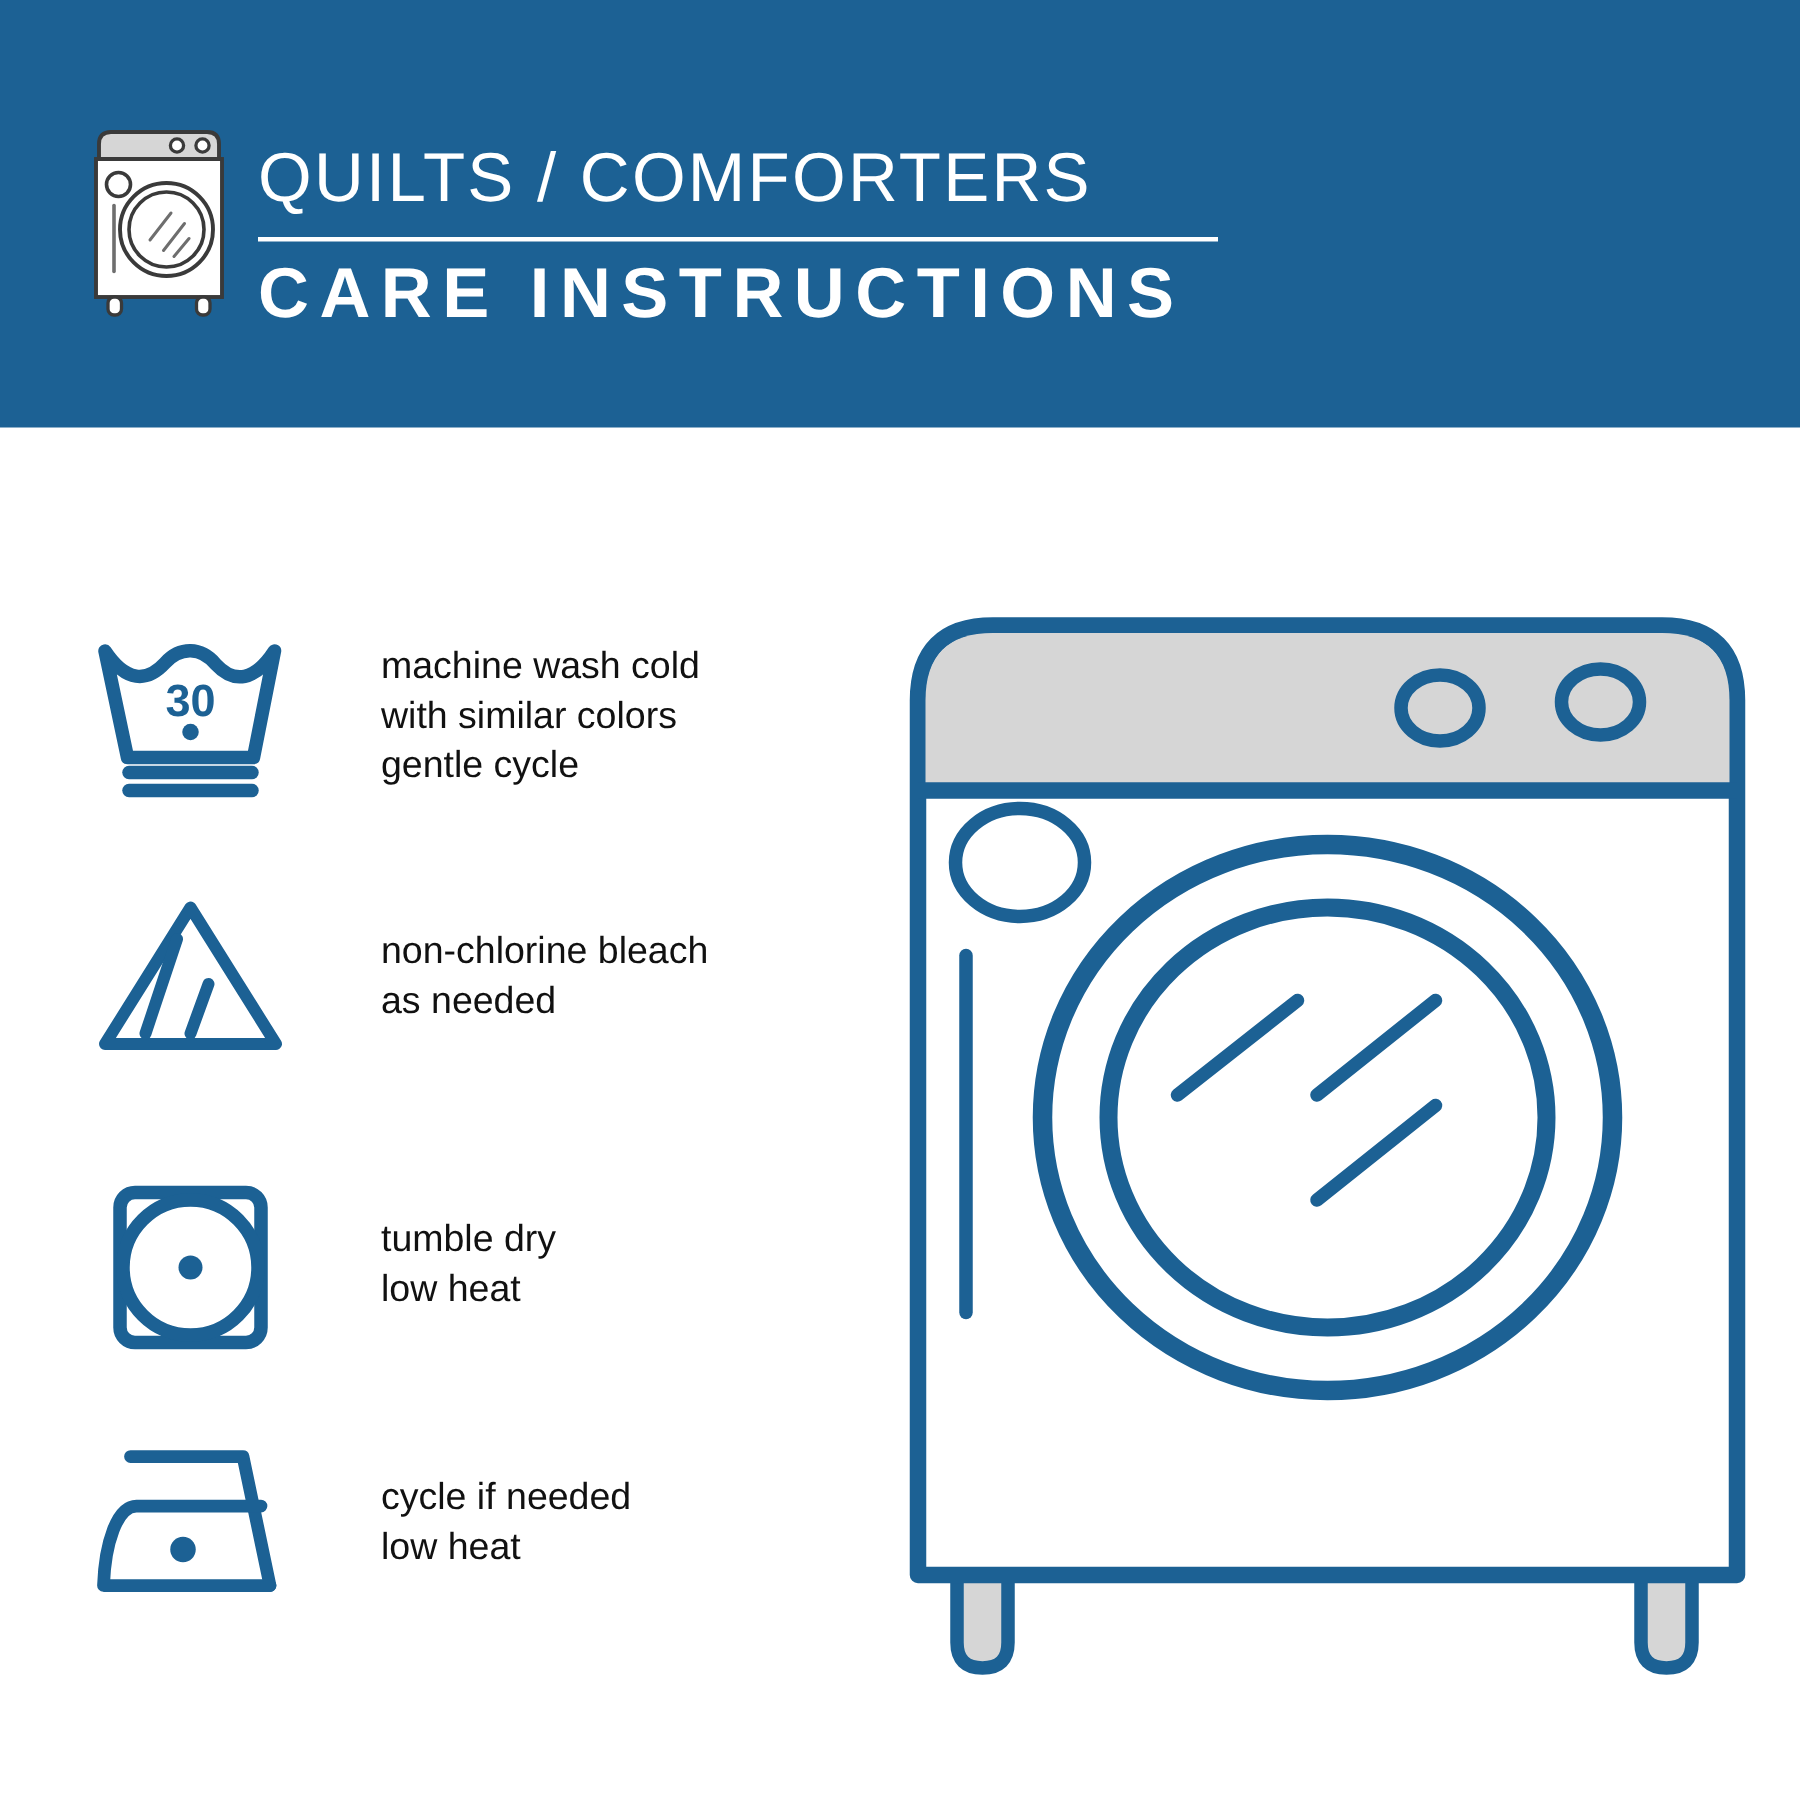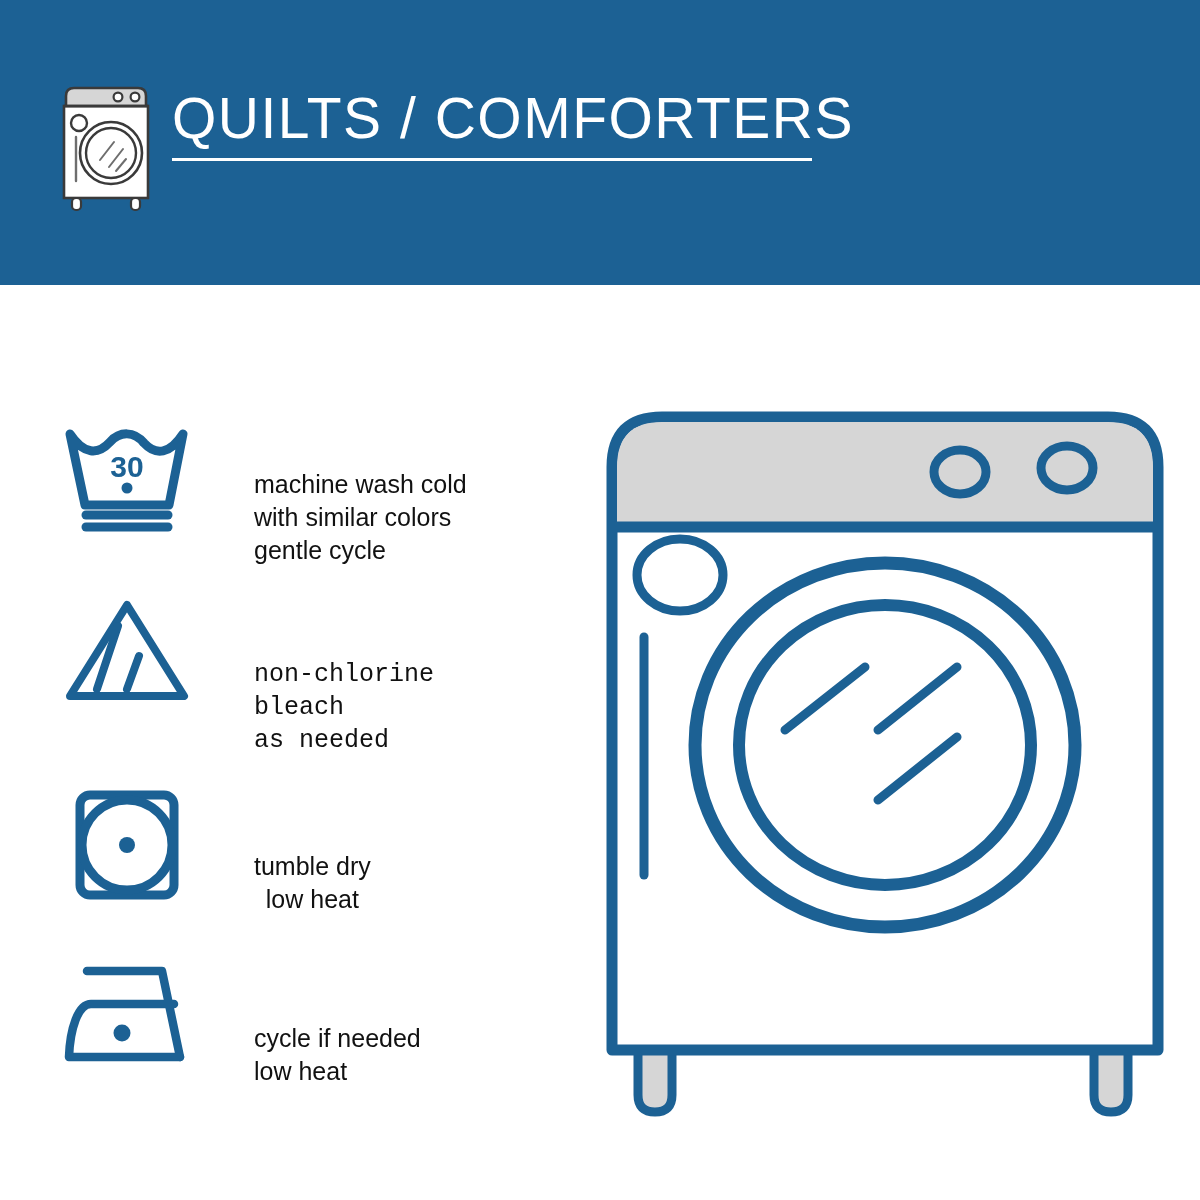--- a/index.html
+++ b/index.html
@@ -42,7 +42,7 @@
   }
   #title-main {
     color: #ffffff;
-    font-size: 57px;
+    font-size: 46px;
     font-weight: 300;
     letter-spacing: 1.5px;
     line-height: 64px;

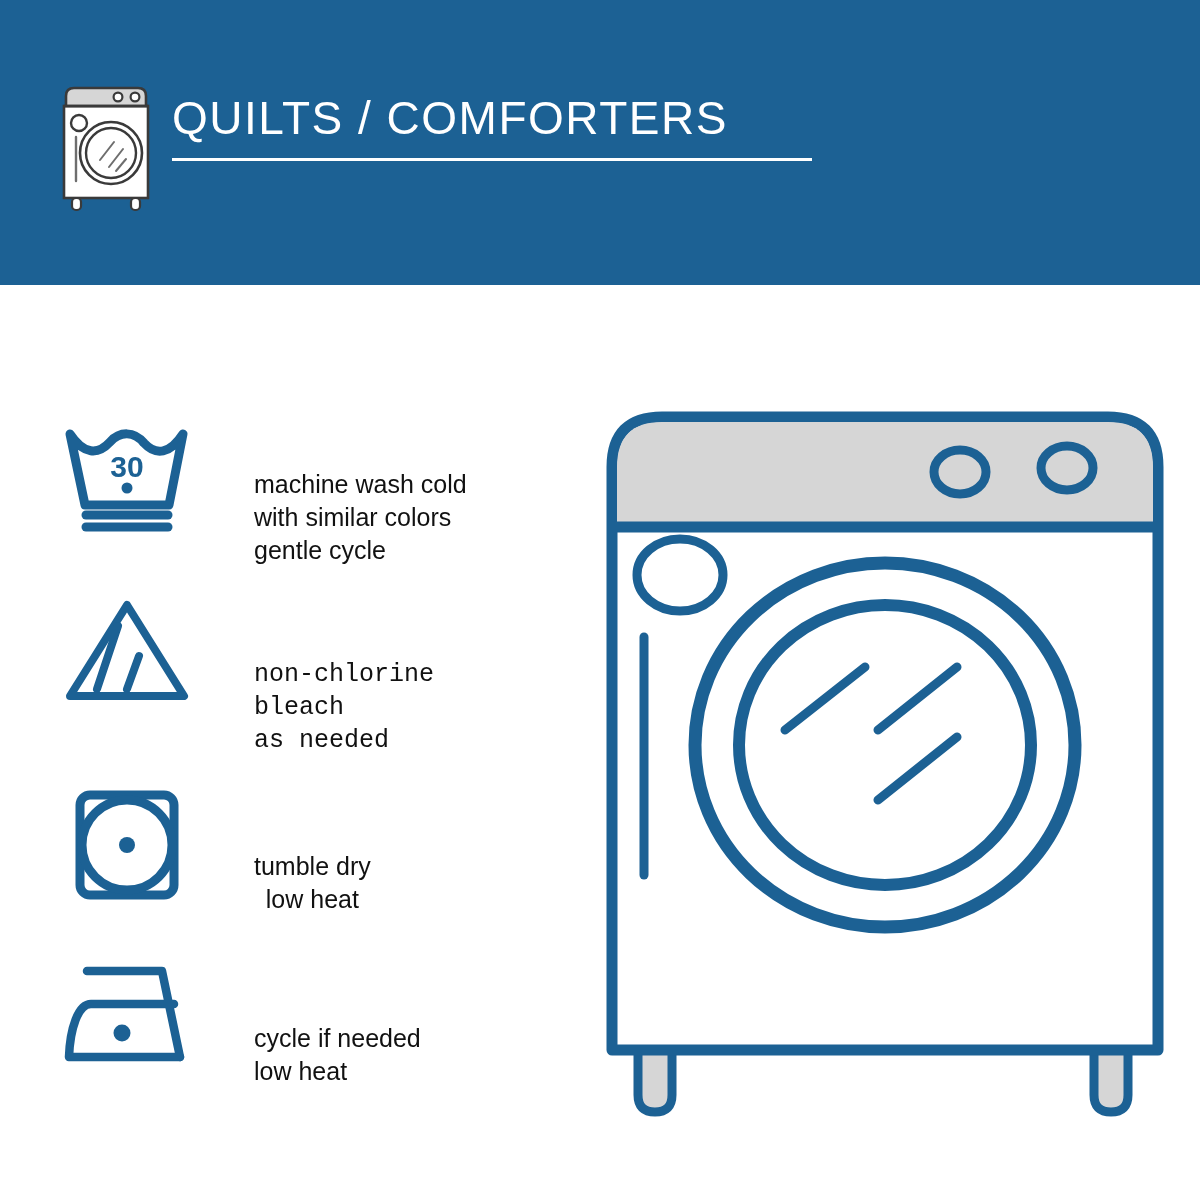--- a/index.html
+++ b/index.html
@@ -153,6 +153,7 @@
     <div id="header-titles">
       <div id="title-main">QUILTS / COMFORTERS</div>
       <div id="title-rule"></div>
+      <div id="title-sub">CARE INSTRUCTIONS</div>
     </div>
 
   </div>

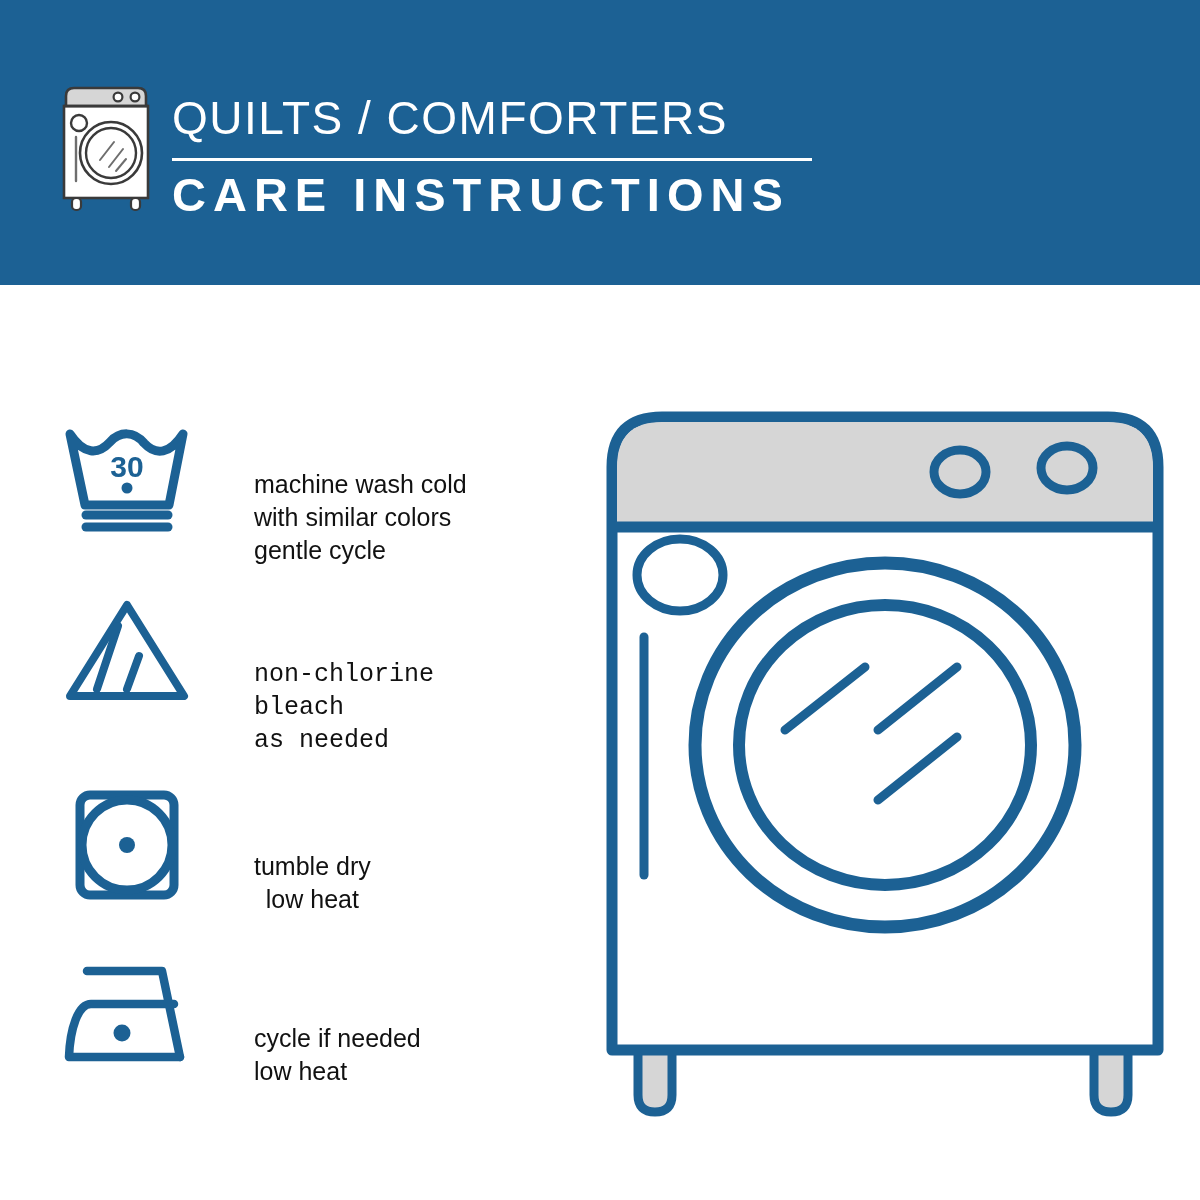--- a/index.html
+++ b/index.html
@@ -94,7 +94,6 @@
     line-height: 33px;
     font-family: "Liberation Sans", sans-serif;
     white-space: pre-line;
-    margin-top: 40px;
   }
 
   #row-wash   { top: 130px; }

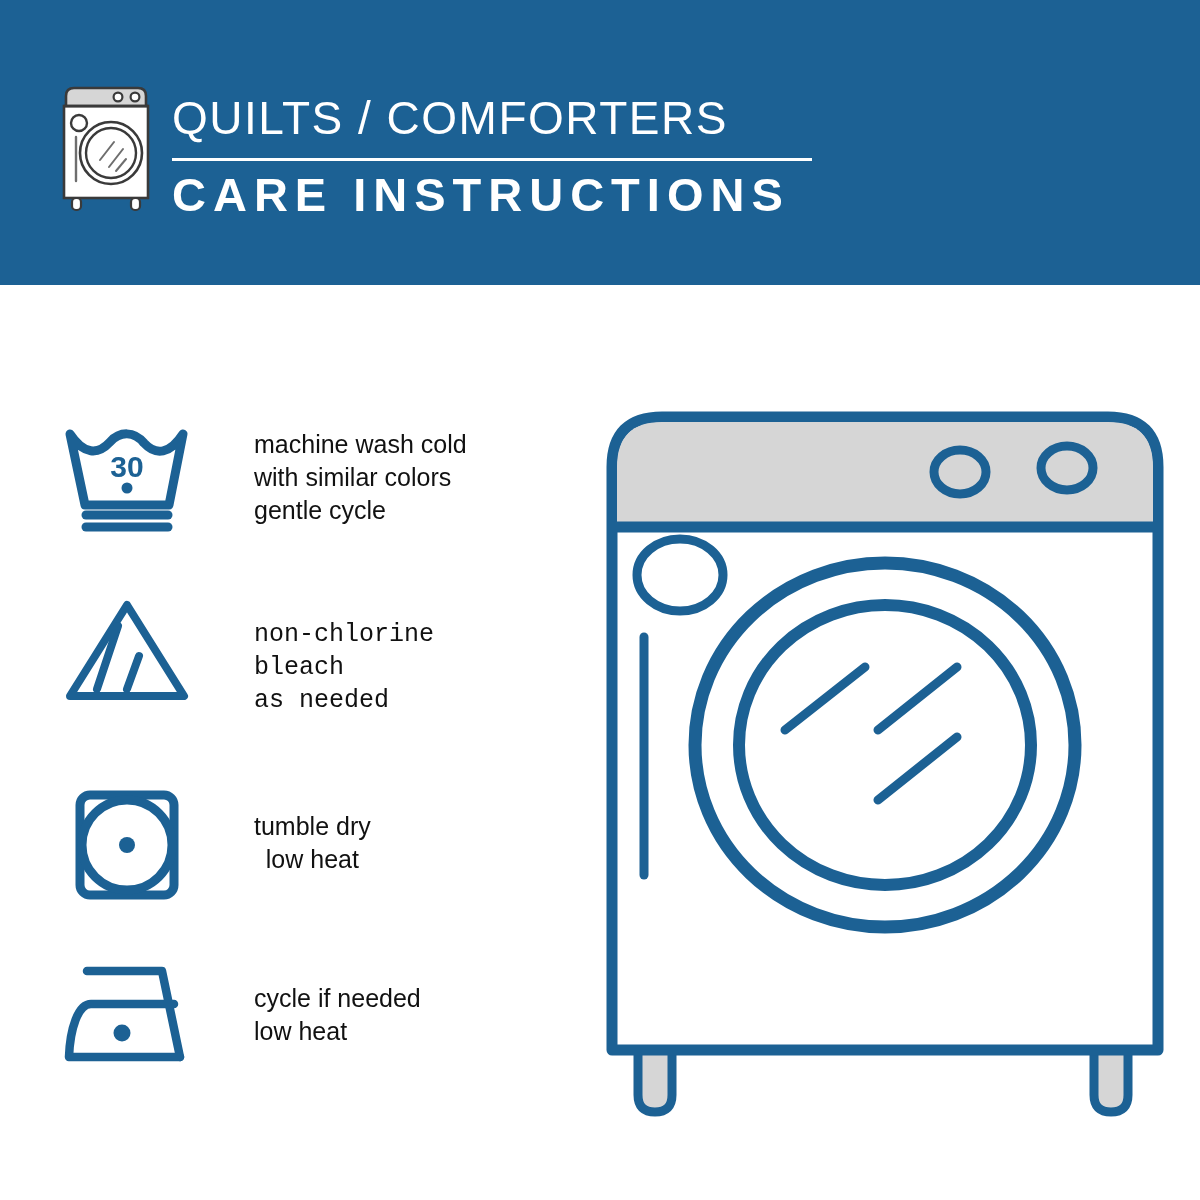--- a/index.html
+++ b/index.html
@@ -102,7 +102,7 @@
   #row-iron   { top: 672px; }
 
   #row-wash   .care-text { top: 13px; }
-  #row-bleach .care-text { top: 25px; font-family: Liberation Mono, monospace; }
+  #row-bleach .care-text { top: 25px; }
   #row-dry    .care-text { top: 25px; text-align: center; }
   #row-iron   .care-text { top: 25px; }
 

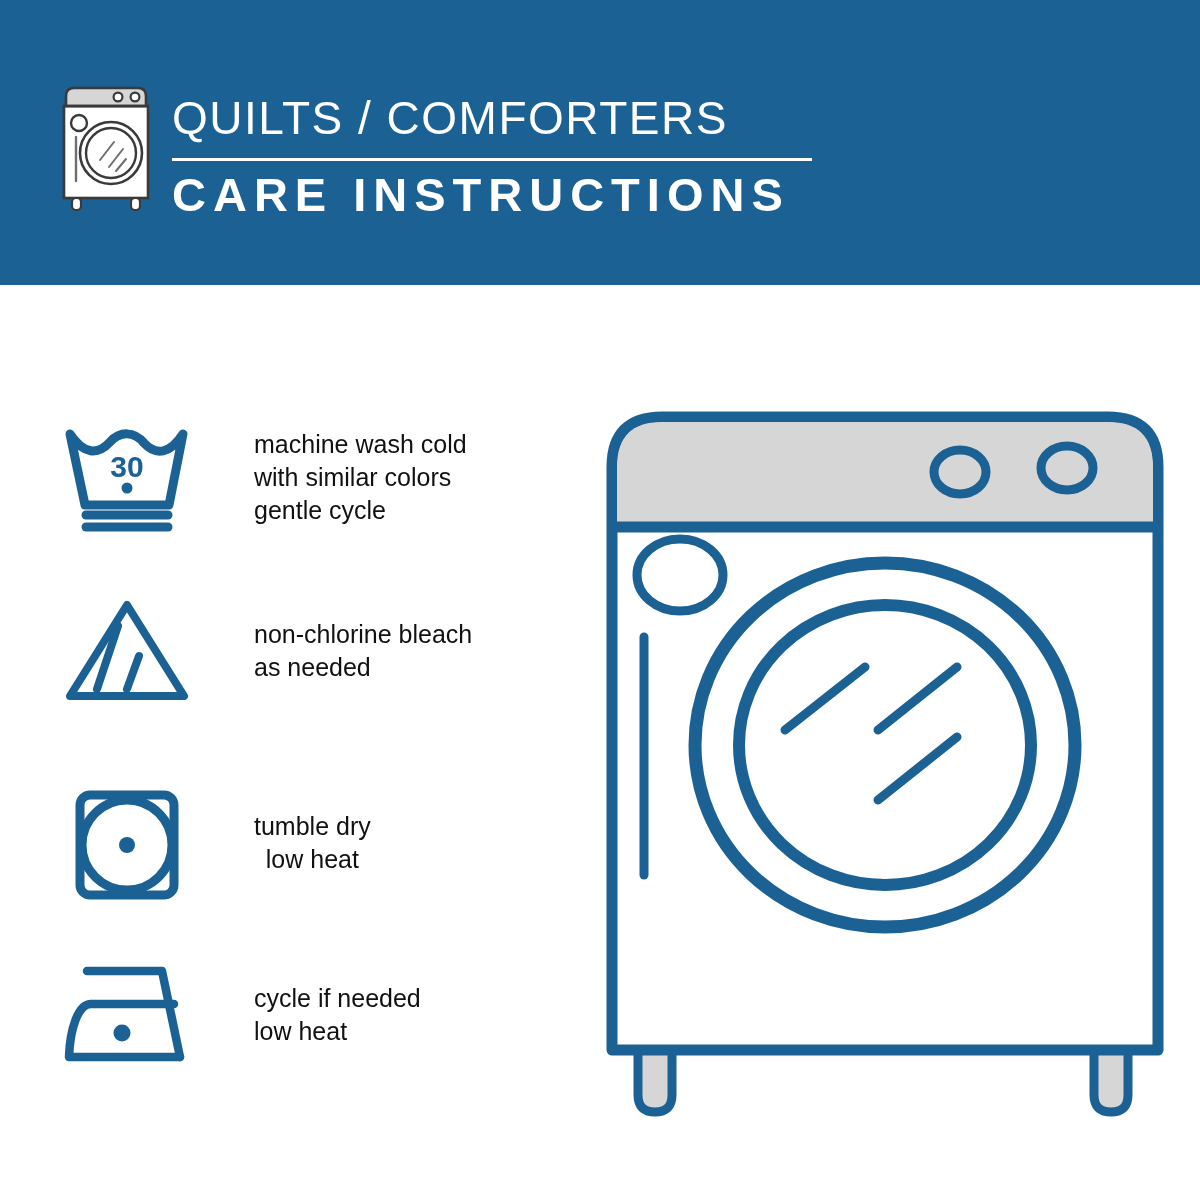--- a/index.html
+++ b/index.html
@@ -103,7 +103,7 @@
 
   #row-wash   .care-text { top: 13px; }
   #row-bleach .care-text { top: 25px; }
-  #row-dry    .care-text { top: 25px; text-align: center; }
+  #row-dry    .care-text { top: 25px; }
   #row-iron   .care-text { top: 25px; }
 
   

